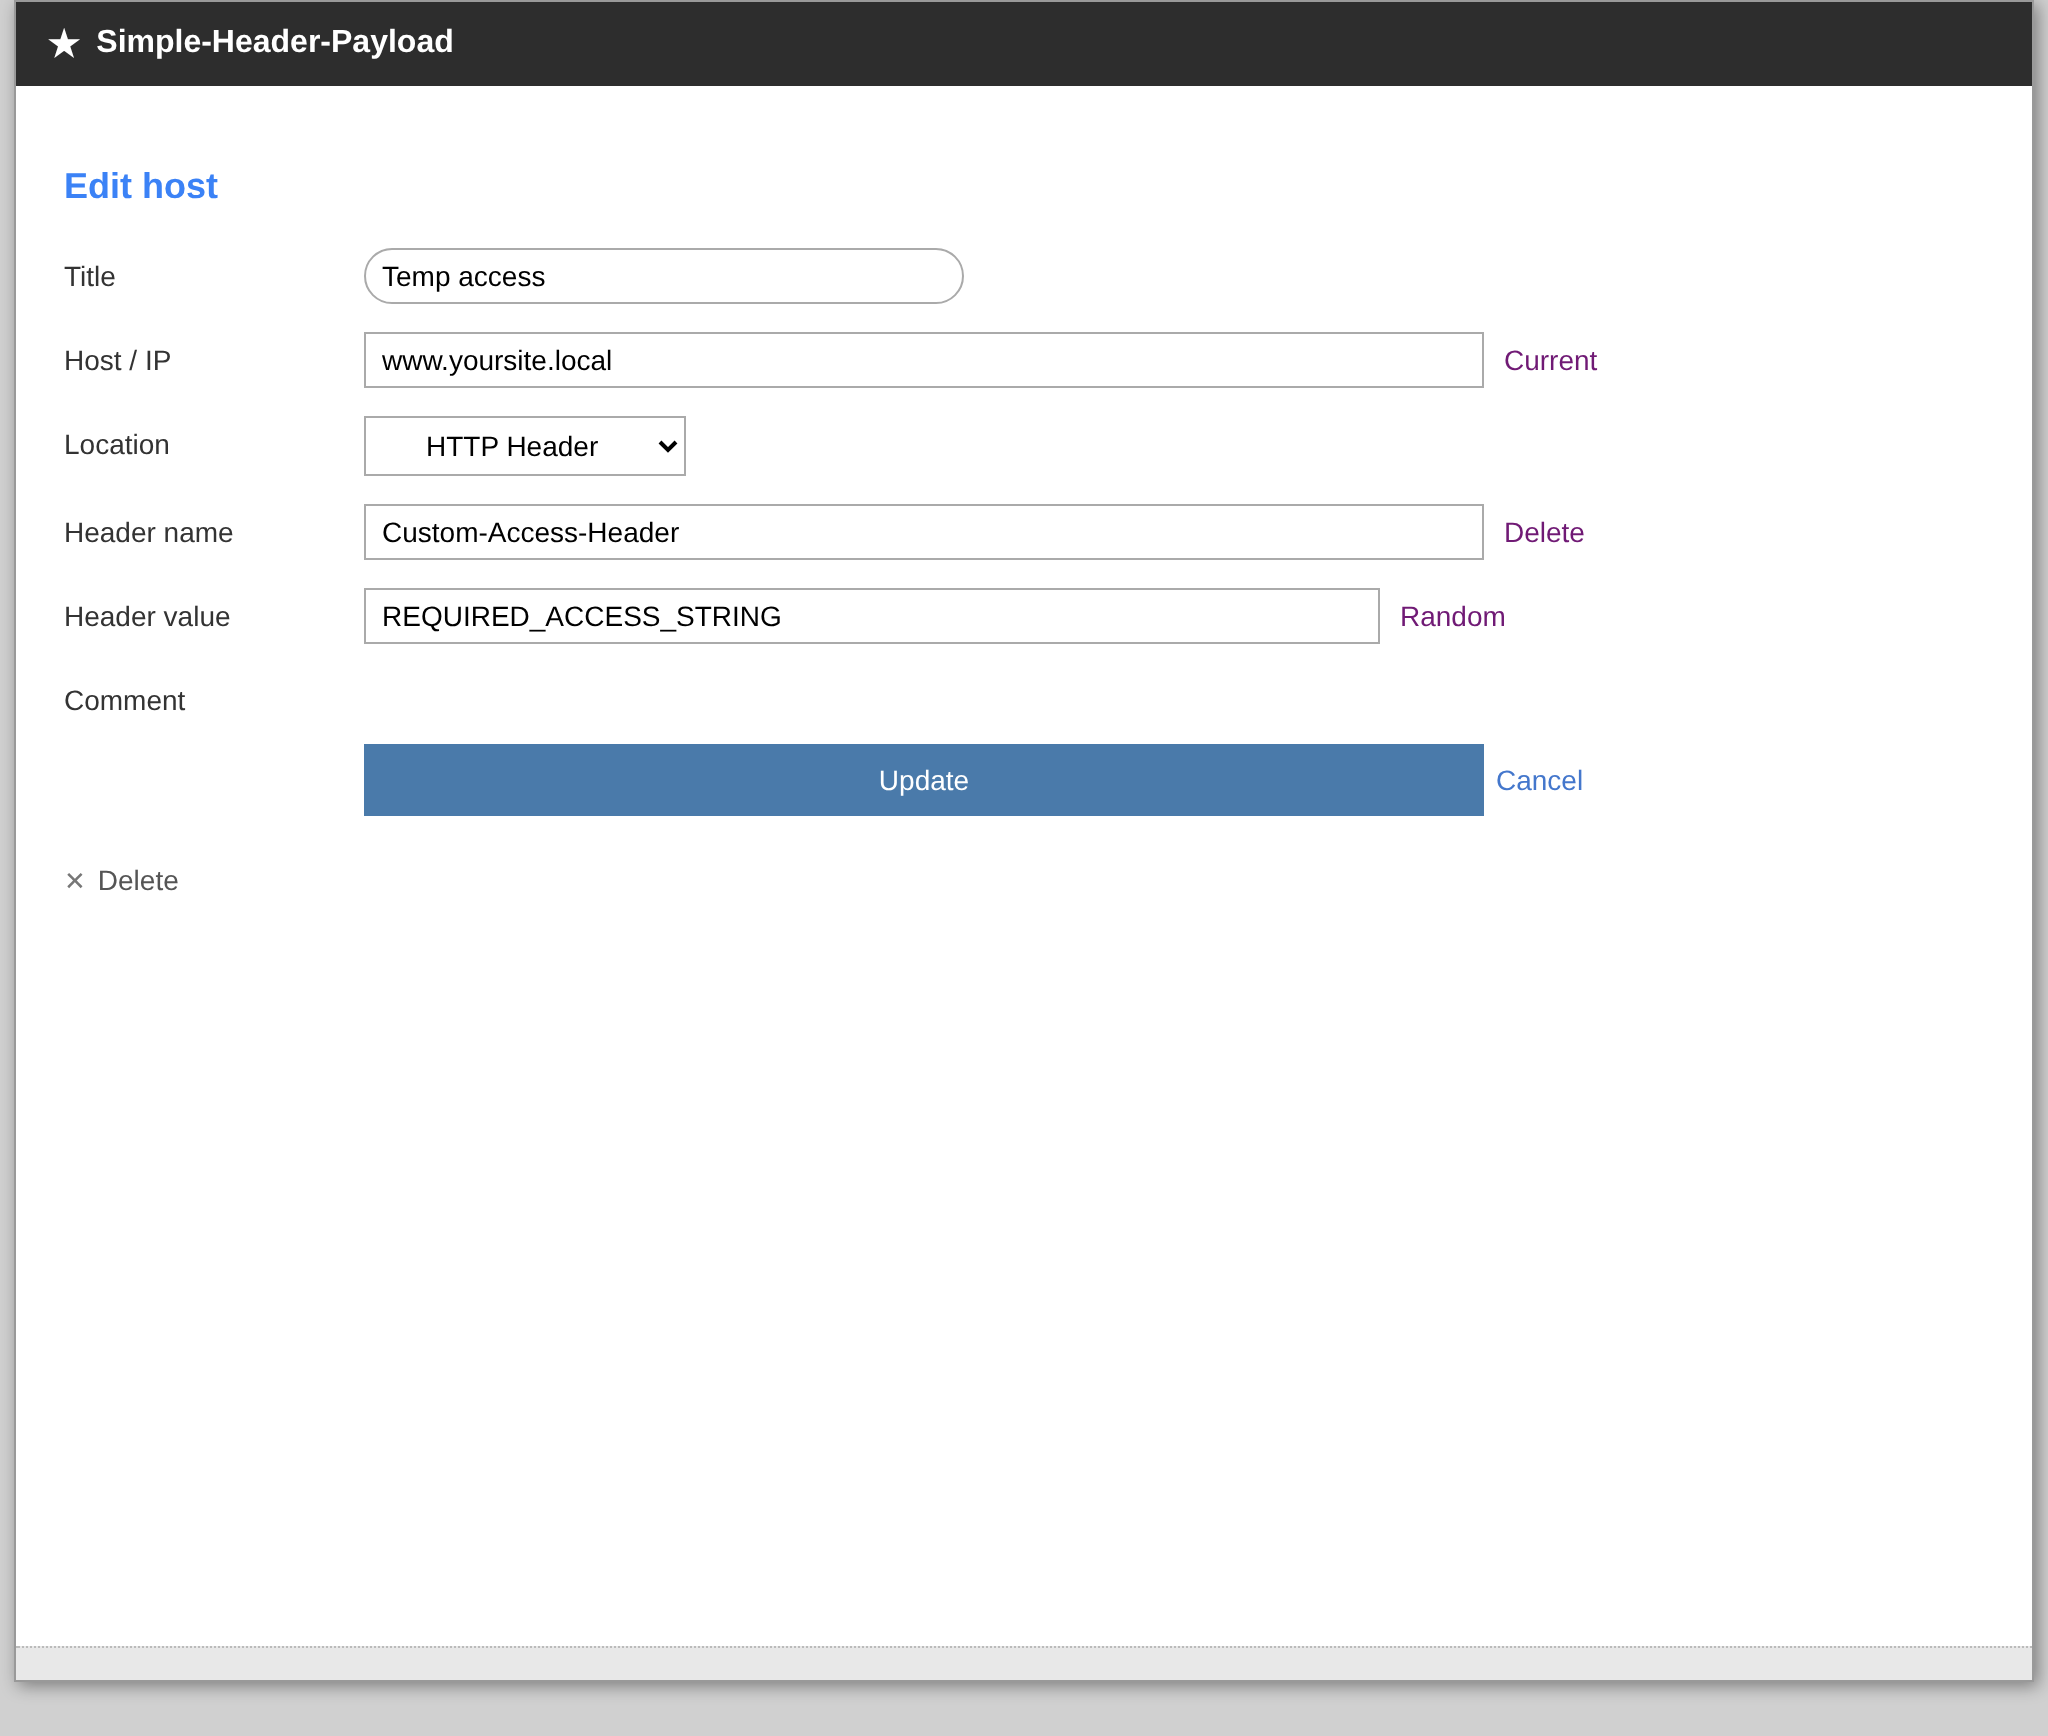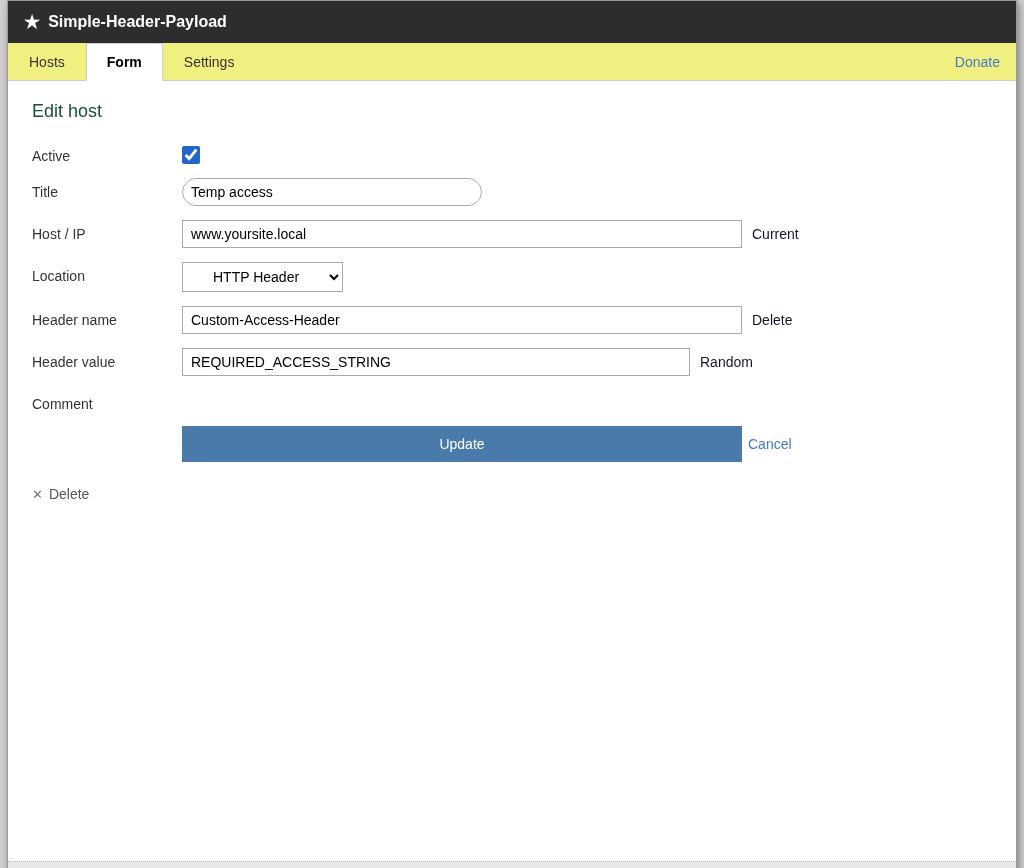--- a/index.html
+++ b/index.html
@@ -242,12 +242,6 @@
     <span>Simple-Header-Payload</span>
   </div>
 
-  <div class="tab-bar">
-    <div class="tab">Hosts</div>
-    <div class="tab active">Form</div>
-    <div class="tab">Settings</div>
-    <div class="donate-link">Donate</div>
-  </div>
 
   <div class="content">
     <div class="page-title">Edit host</div>

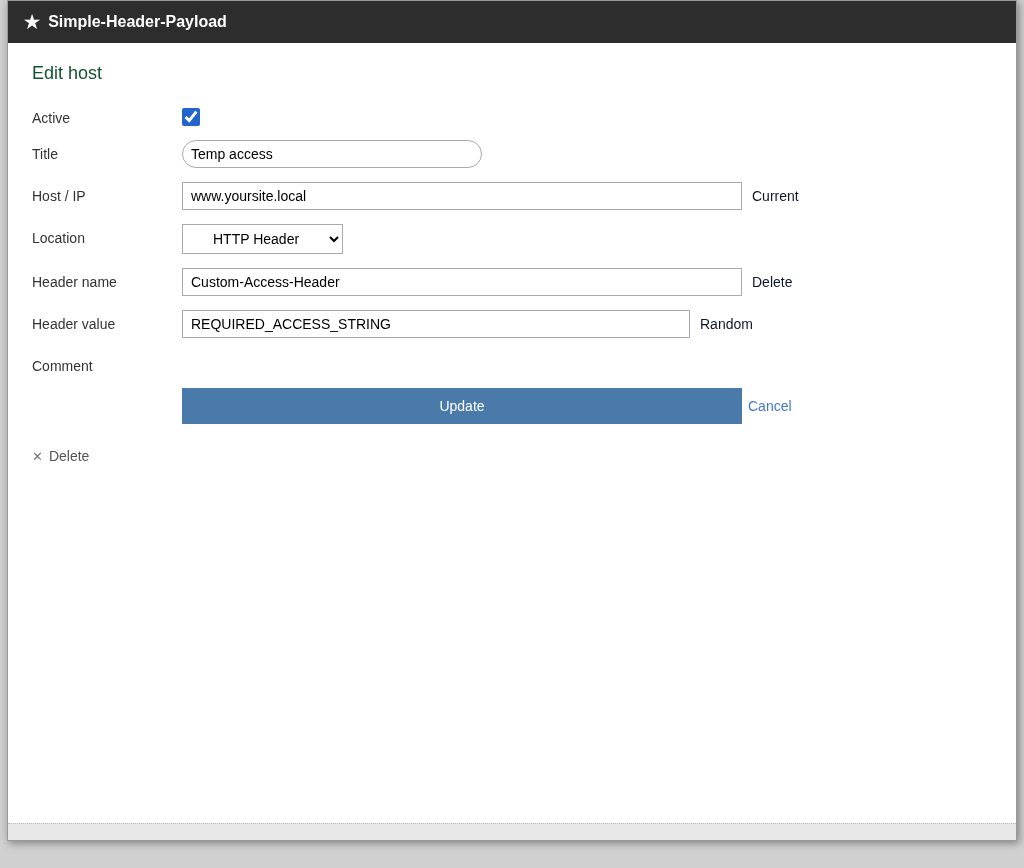--- a/index.html
+++ b/index.html
@@ -82,9 +82,10 @@
 
     .page-title {
       font-size: 18px;
-      font-weight: normal;
+      font-weight: bold;
       margin-bottom: 20px;
-      color: #14532d;
+      color: #3b82f6;
+      margin-top: 20px;
     }
 
     .form-row {

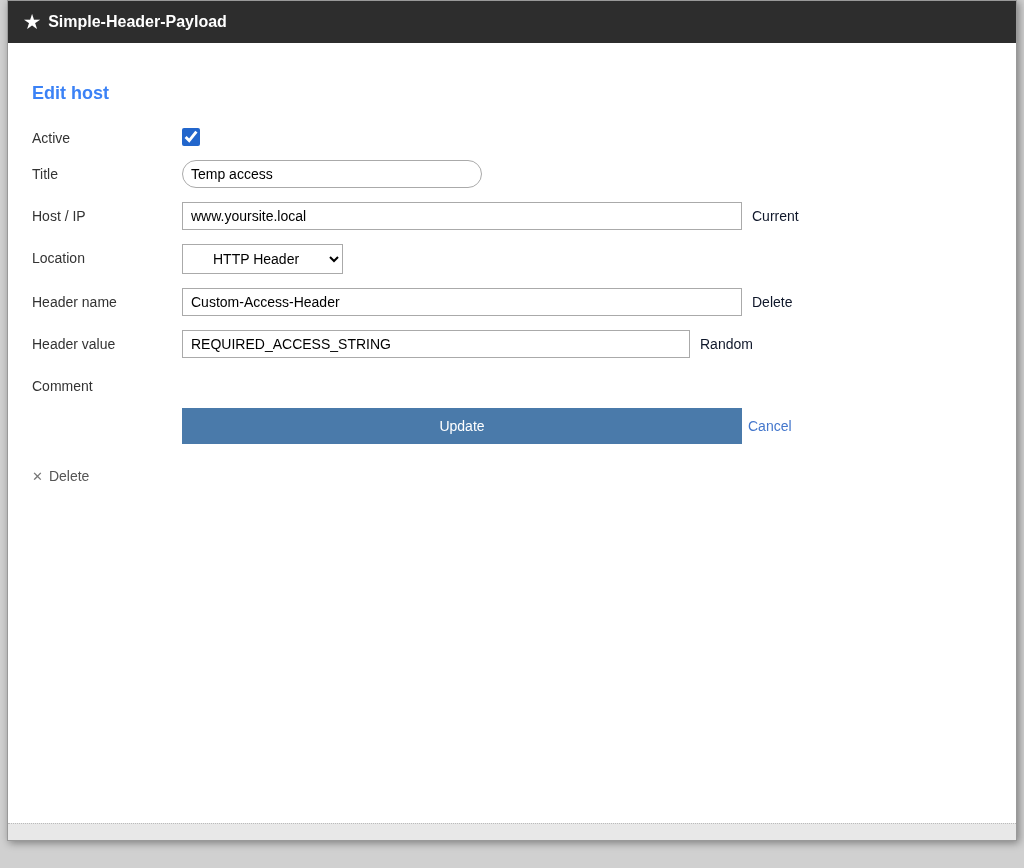--- a/index.html
+++ b/index.html
@@ -247,12 +247,6 @@
   <div class="content">
     <div class="page-title">Edit host</div>
 
-    <div class="form-row">
-      <div class="form-label">Active</div>
-      <div class="form-control-wrap checkbox-wrap">
-        <input type="checkbox" checked="" style="">
-      </div>
-    </div>
 
     <div class="form-row">
       <div class="form-label">Title</div>

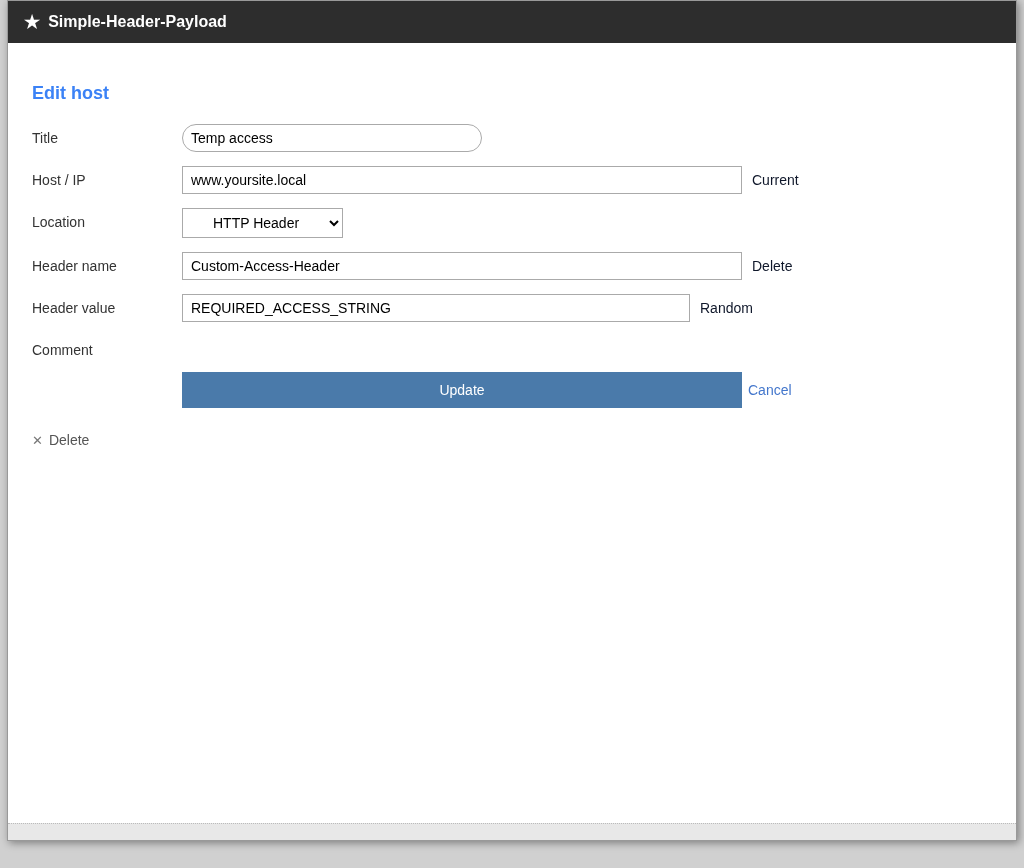--- a/index.html
+++ b/index.html
@@ -134,7 +134,7 @@
     }
 
     .form-link {
-      color: #0f172a;
+      color: #701a75;
       cursor: pointer;
       font-size: 14px;
       white-space: nowrap;

